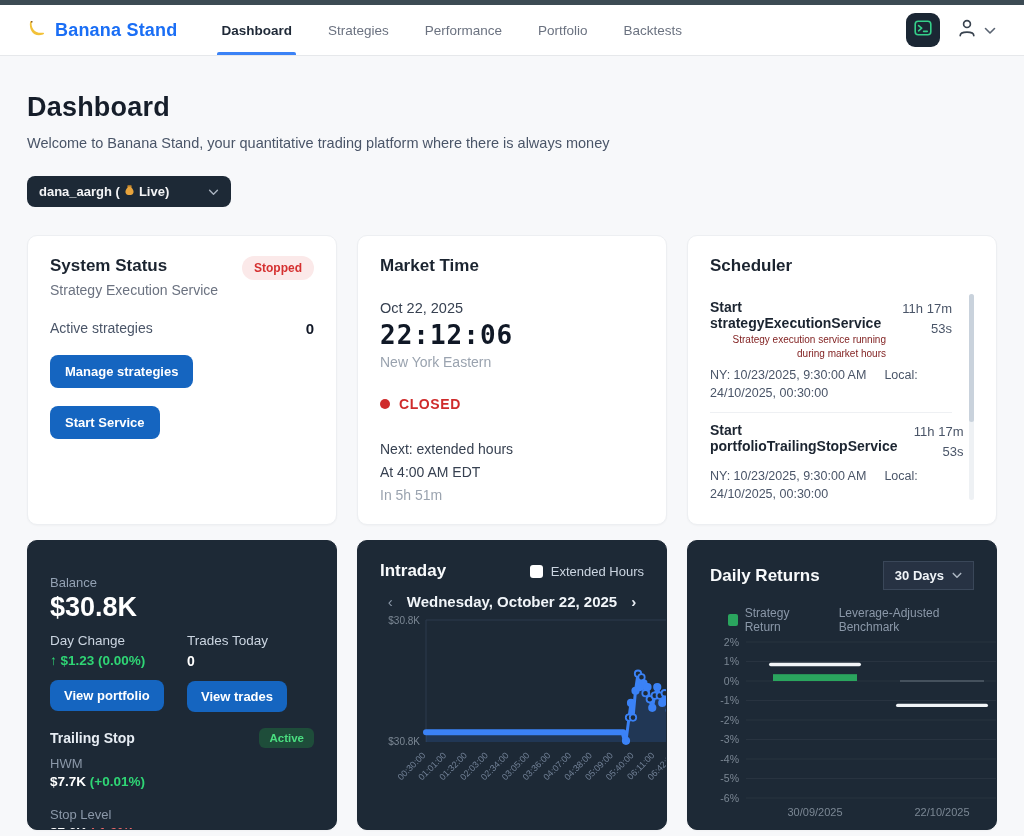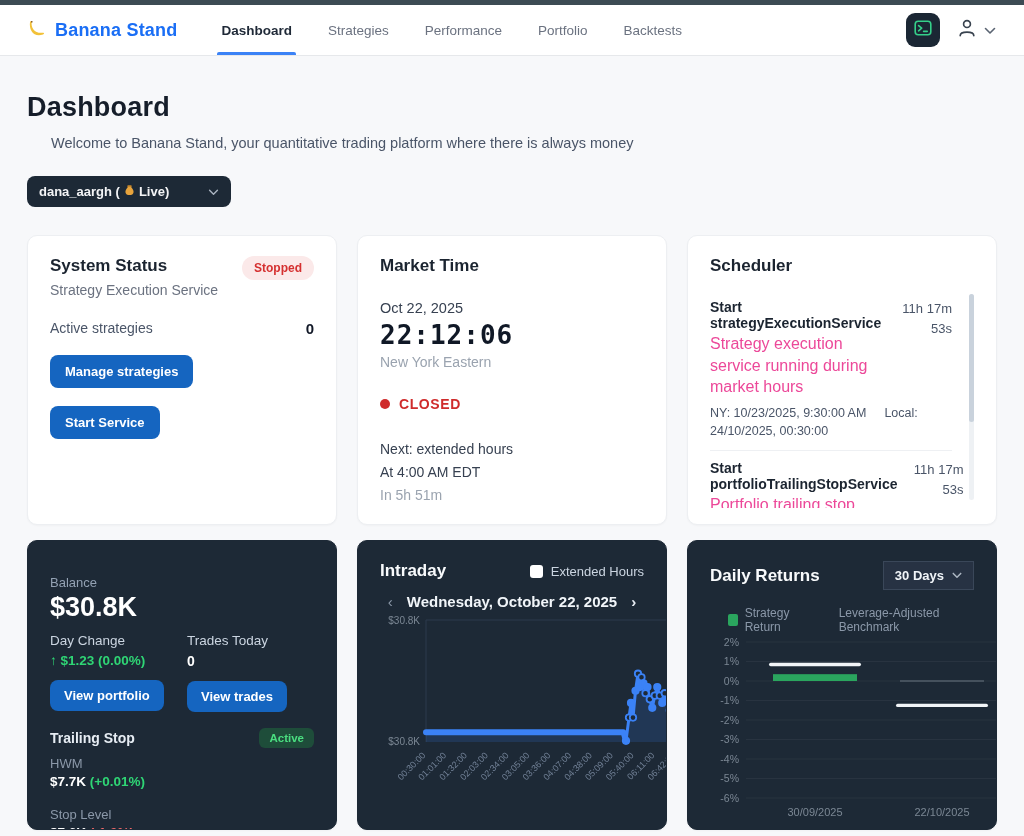--- a/index.html
+++ b/index.html
@@ -26,7 +26,7 @@
   
   .page { padding:36px 27px 0 27px; }
   h1 { font-size:27px; font-weight:bold; color:#161e2a; letter-spacing:.2px; }
-  .subtitle { margin-top:12px; font-size:14.5px; color:#4a5568;margin-left:24px; }
+  .subtitle { margin-top:12px; font-size:14.5px; color:#4a5568; }
   .acct-select { margin-top:25px; width:204px; height:31px; background:#1d2936; border:none;
       border-radius:8px; color:#f3f4f6; font-size:13px; font-weight:bold;
       display:flex; align-items:center; padding:0 12px; gap:4px; cursor:pointer;

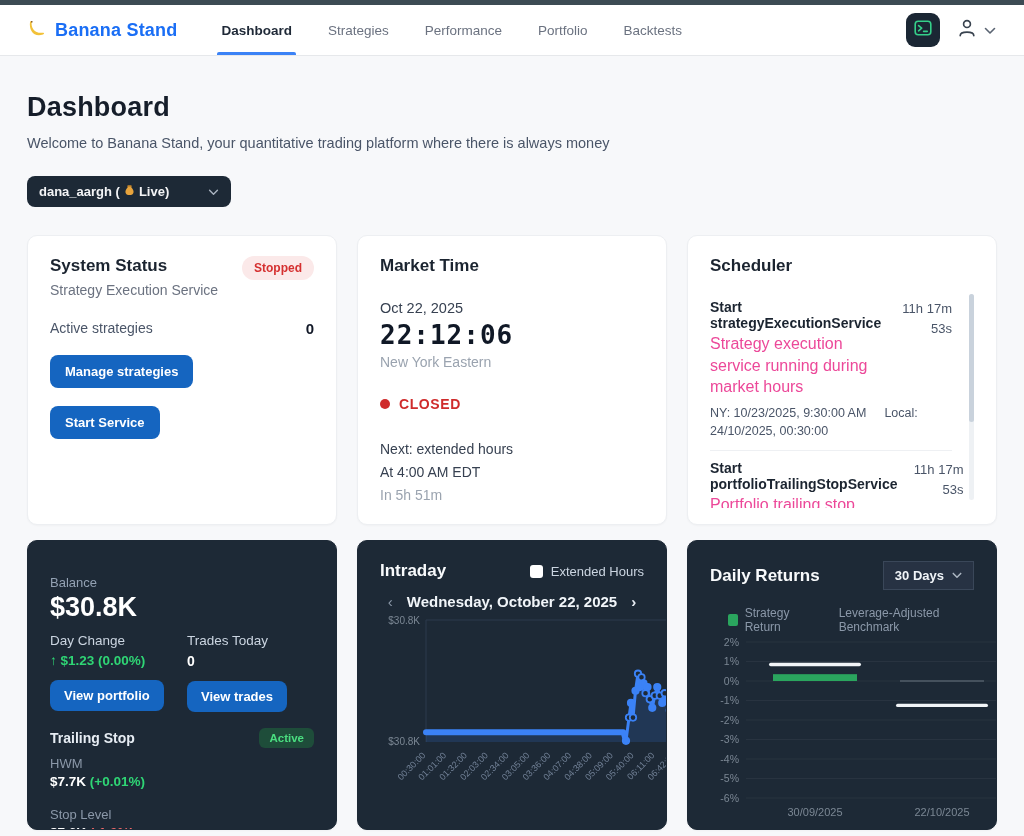--- a/index.html
+++ b/index.html
@@ -70,7 +70,7 @@
   .sched-top { display:flex; justify-content:space-between; gap:8px; }
   .sched-name { font-size:14px; font-weight:bold; color:#1b2430; }
   .sched-count { width:58px; flex:none; font-size:13px; color:#4a5568; text-align:right; line-height:1.5; }
-  .sched-desc { font-size:16px; color:#ec4899; line-height:1.35; margin-top:2px; max-width:195px; }
+  .sched-desc { font-size:10px; color:#7f1d1d; line-height:1.35; margin-top:2px; max-width:195px;text-align:right; }
   .sched-times { font-size:12.5px; color:#4a5568; margin-top:6px; line-height:1.45; max-width:262px; }
   .sched-times .gap { display:inline-block; width:18px; }
   .sched-scrollbar { position:absolute; top:4px; right:0; width:5px; height:206px;

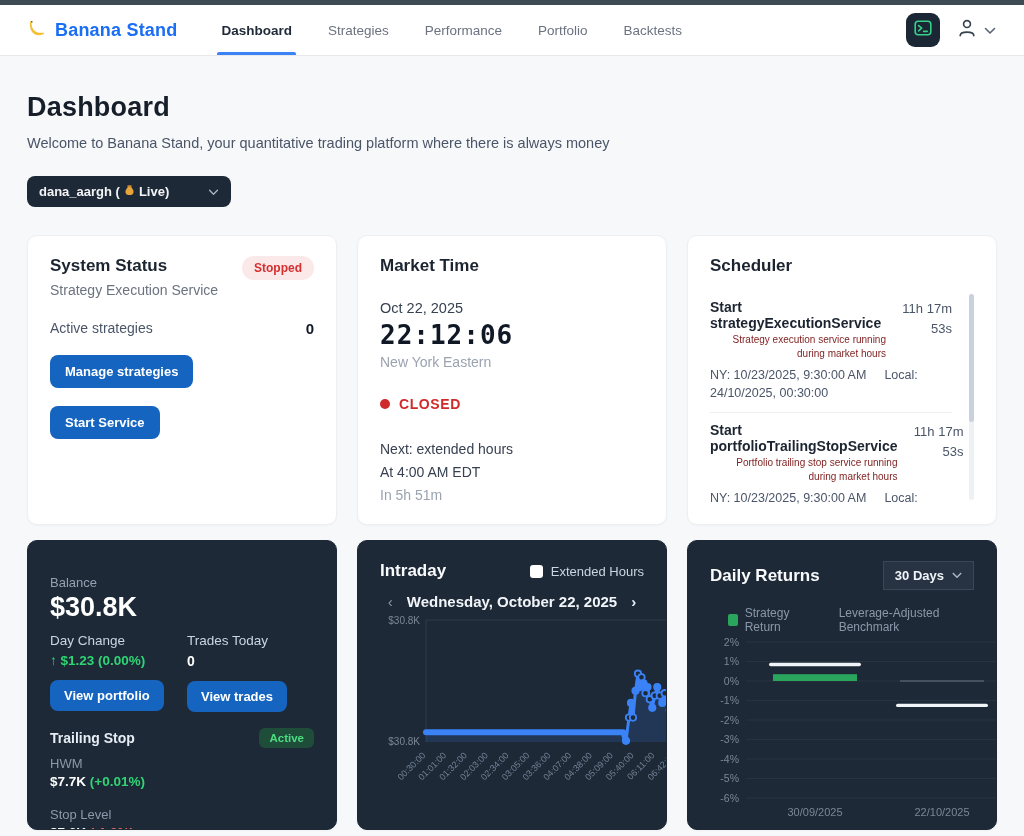--- a/index.html
+++ b/index.html
@@ -240,7 +240,6 @@
           <div class="sched-top">
             <div>
               <div class="sched-name">Start portfolioTrailingStopService</div>
-              <div class="sched-desc">Portfolio trailing stop service running during market hours</div>
             </div>
             <div class="sched-count">11h 17m 53s</div>
           </div>

